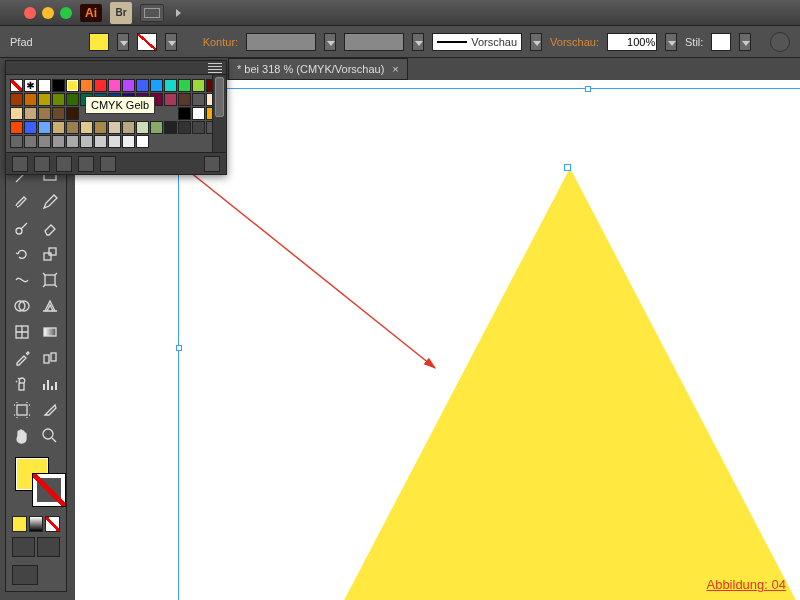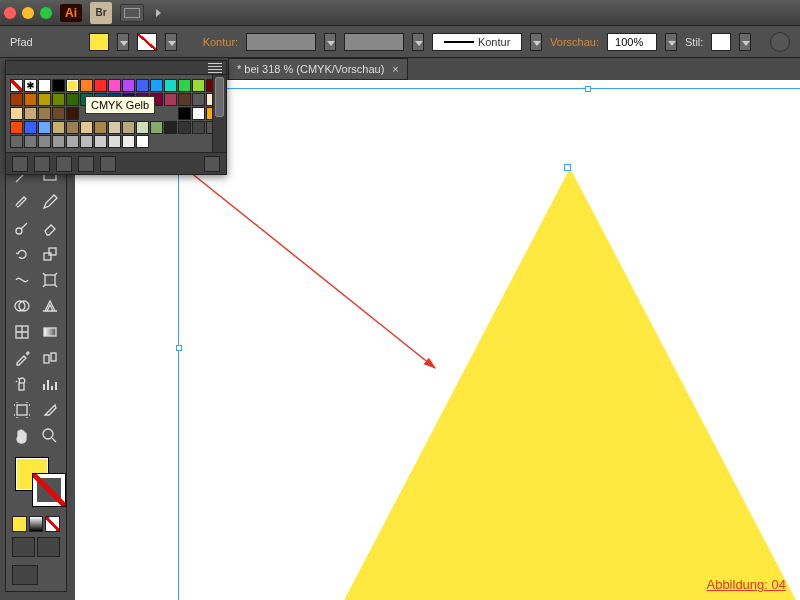--- a/index.html
+++ b/index.html
@@ -6,7 +6,7 @@
   body { width: 800px; height: 600px; background: #4a4a4a; overflow: hidden; position: relative; }
 
   
-  .titlebar { height: 26px; background: linear-gradient(#5a5a5a,#3d3d3d); display:flex; align-items:center; padding:0 4px; gap:8px; border-bottom:1px solid #222;}
+  .titlebar { height: 26px; background: linear-gradient(#5a5a5a,#3d3d3d); display:flex; align-items:center; padding:0 24px; gap:8px; border-bottom:1px solid #222;}
   .traffic { display:flex; gap:6px;}
   .dot { width:12px; height:12px; border-radius:50%; }
   .red{background:#ff5f57;} .yel{background:#ffbd2e;} .grn{background:#28c840;}

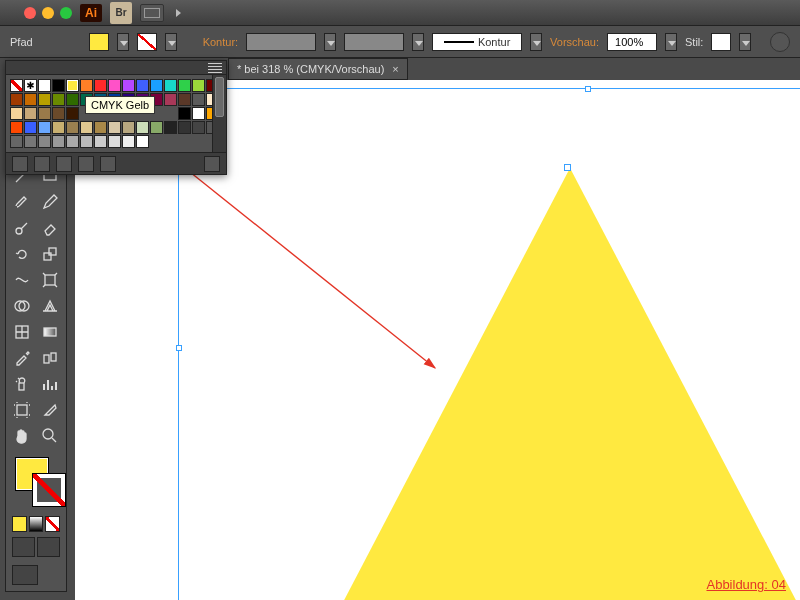--- a/index.html
+++ b/index.html
@@ -111,7 +111,7 @@
   <span class="dd"></span>
   <span class="stroke-style">
       <span class="line"></span>
-      <span>Kontur</span>
+      <span>Vorschau</span>
     </span>
   <span class="dd"></span>
   <span class="label" style="color:#d88a3a">Vorschau:</span>

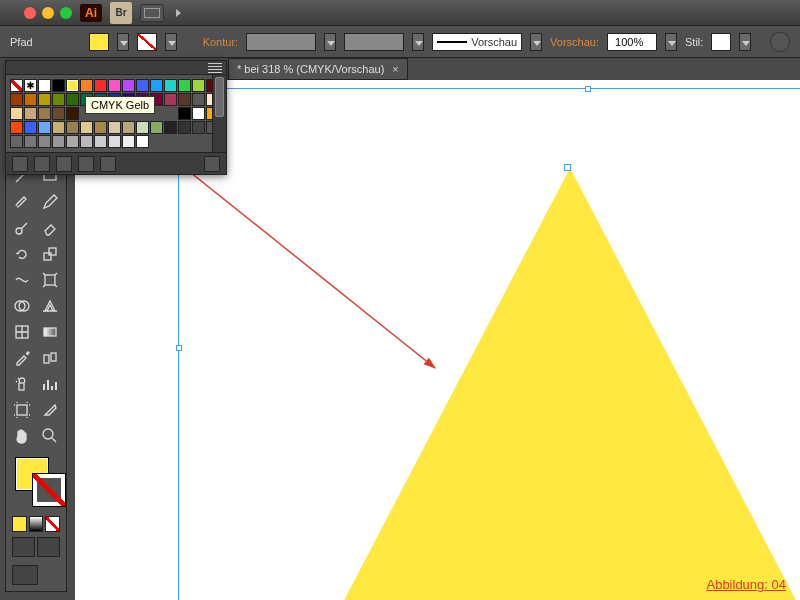--- a/index.html
+++ b/index.html
@@ -28,7 +28,7 @@
   .combo-stroke{ width:70px; height:18px; background:#888; border:1px solid #222;}
   .stroke-style{ width:90px; height:18px; background:#fff; border:1px solid #222; display:flex;align-items:center;justify-content:center;gap:4px;color:#333;}
   .stroke-style .line{flex:0 0 30px;height:2px;background:#000;}
-  .pctbox{width:50px;height:18px;background:#fff;border:1px solid #222;color:#000;padding:1px 7px;display:flex;align-items:center;}
+  .pctbox{width:50px;height:18px;background:#fff;border:1px solid #222;color:#000;padding:1px 19px;display:flex;align-items:center;}
   .stilbox{width:20px;height:18px;background:#fff;border:1px solid #222;}
   .right-gear{margin-left:auto;width:20px;height:20px;border-radius:50%;background:#555;border:1px solid #333;}
 

